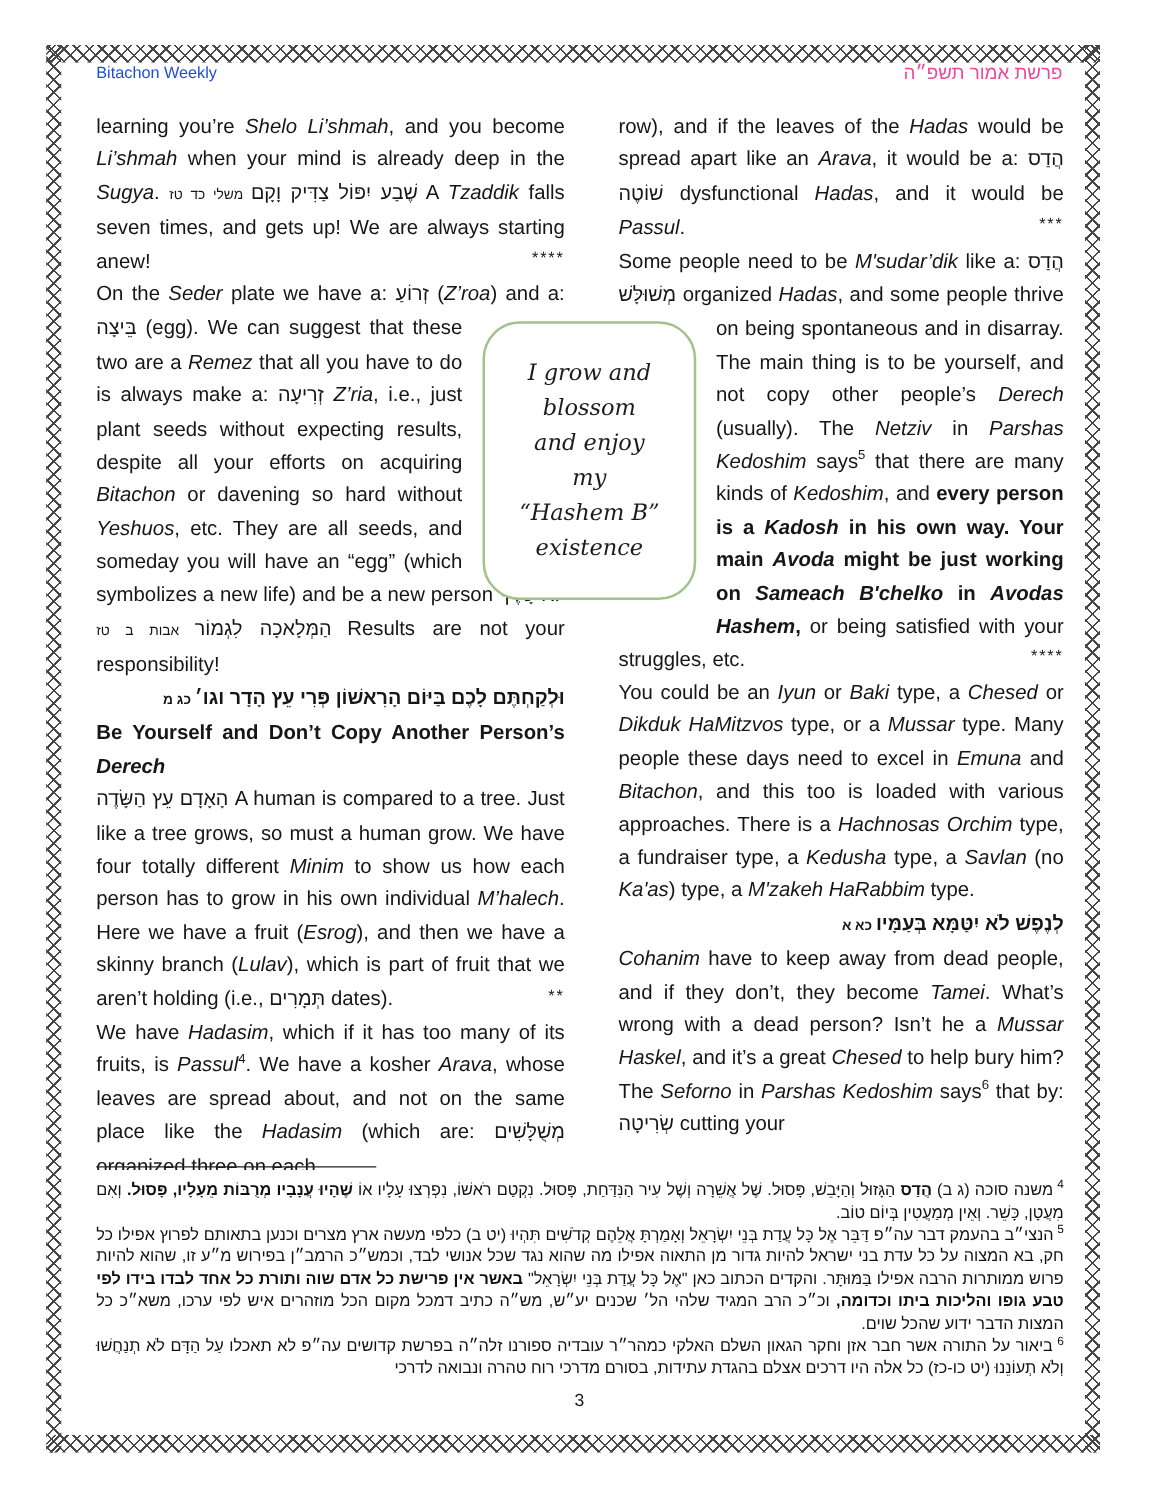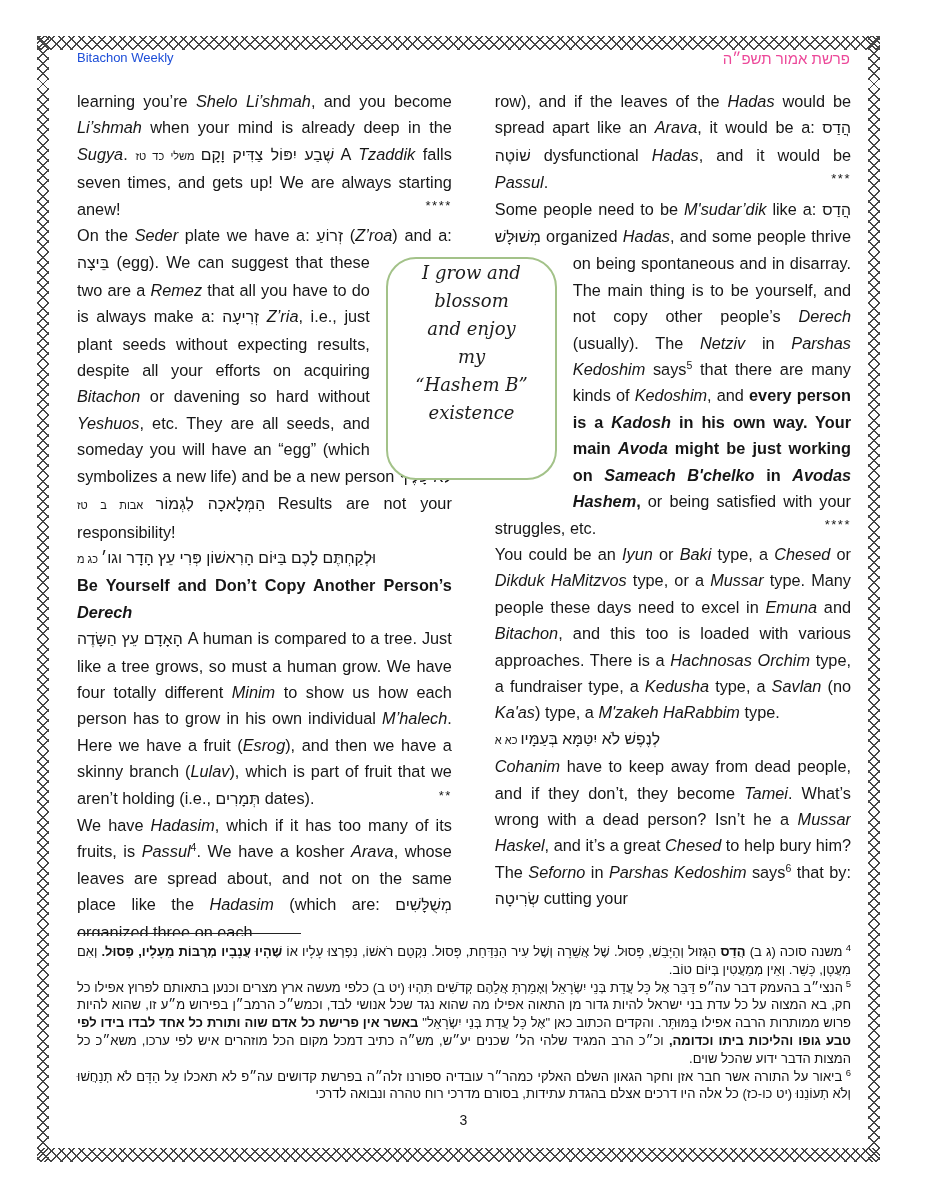--- a/index.html
+++ b/index.html
@@ -46,7 +46,7 @@
   .callout{
     position:absolute;left:386px;top:257px;width:171px;height:223px;
     border:2px solid #a3c289;border-radius:30px;background:#fff;
-    display:flex;flex-direction:column;
+    display:flex;flex-direction:column;justify-content:center;
     text-align:center;font-family:"DejaVu Serif",serif;font-style:italic;
     font-size:18px;line-height:28px;color:#1c1c1c;box-sizing:border-box;
   }

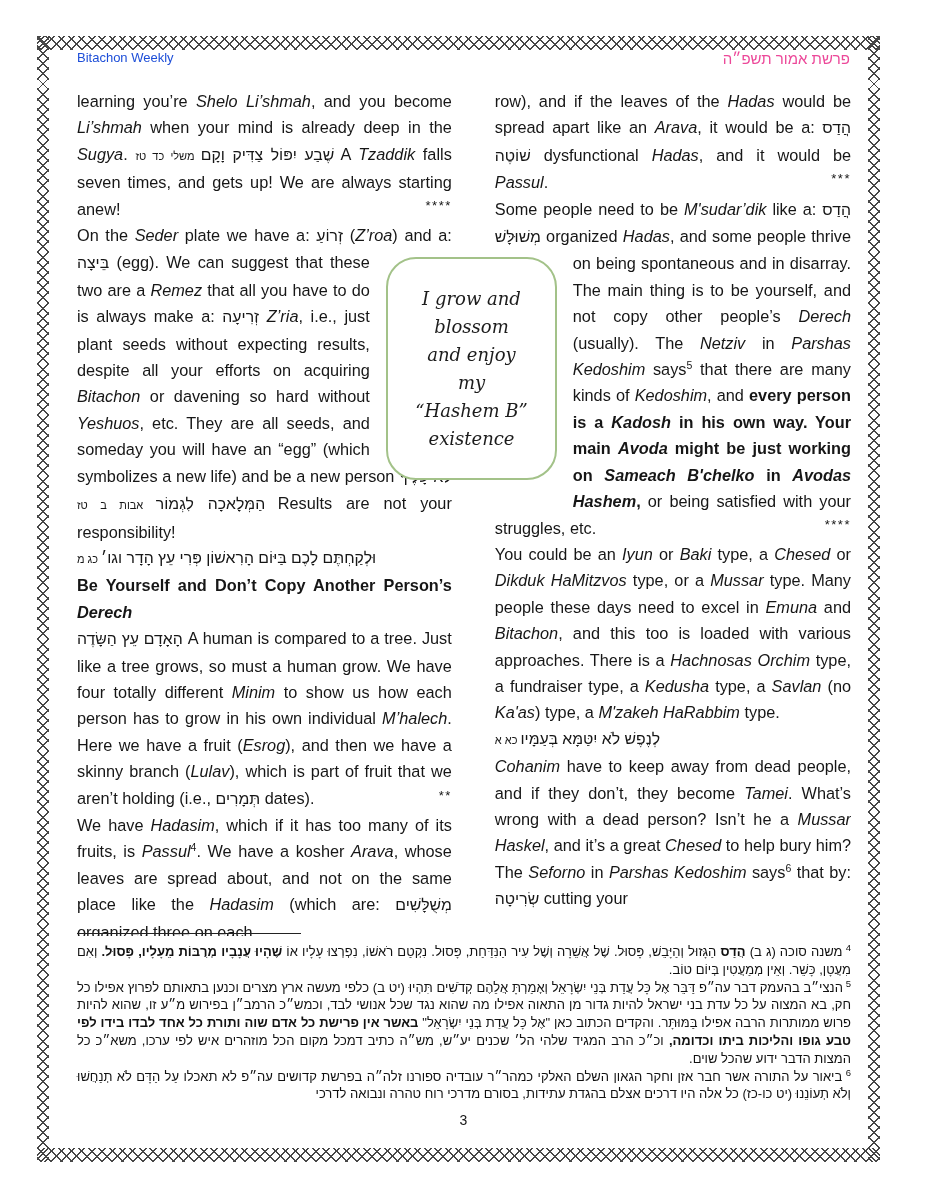--- a/index.html
+++ b/index.html
@@ -30,7 +30,7 @@
   .col-right{width:364px}
 
   .para{position:relative;margin:0}
-  .h-he{font-weight:normal;text-align:left;direction:rtl;font-size:16.6px}
+  .h-he{font-weight:bold;text-align:right;direction:rtl;font-size:16.6px}
   .h-en{font-weight:bold;}
 
   .s-i{font-style:italic}

